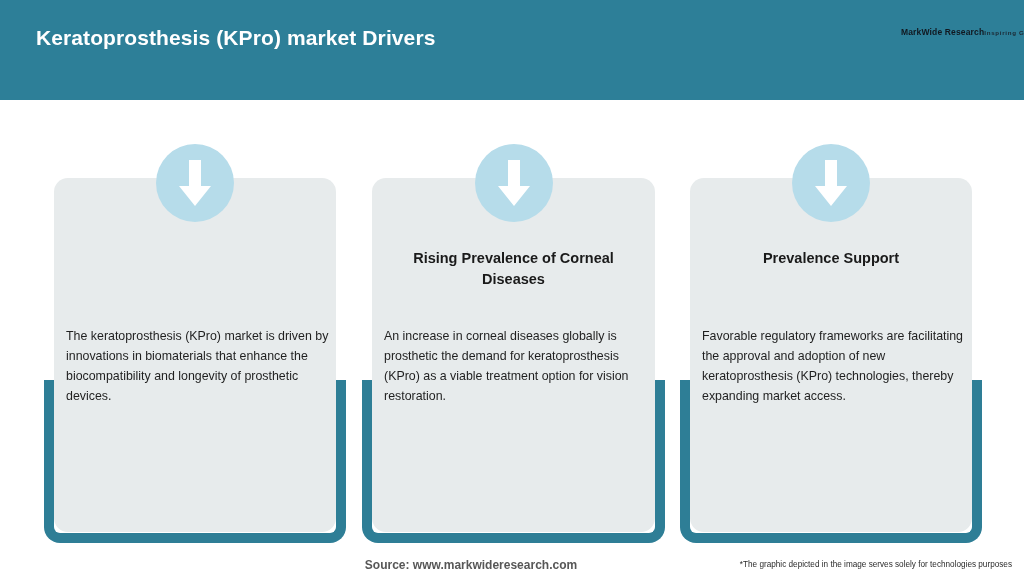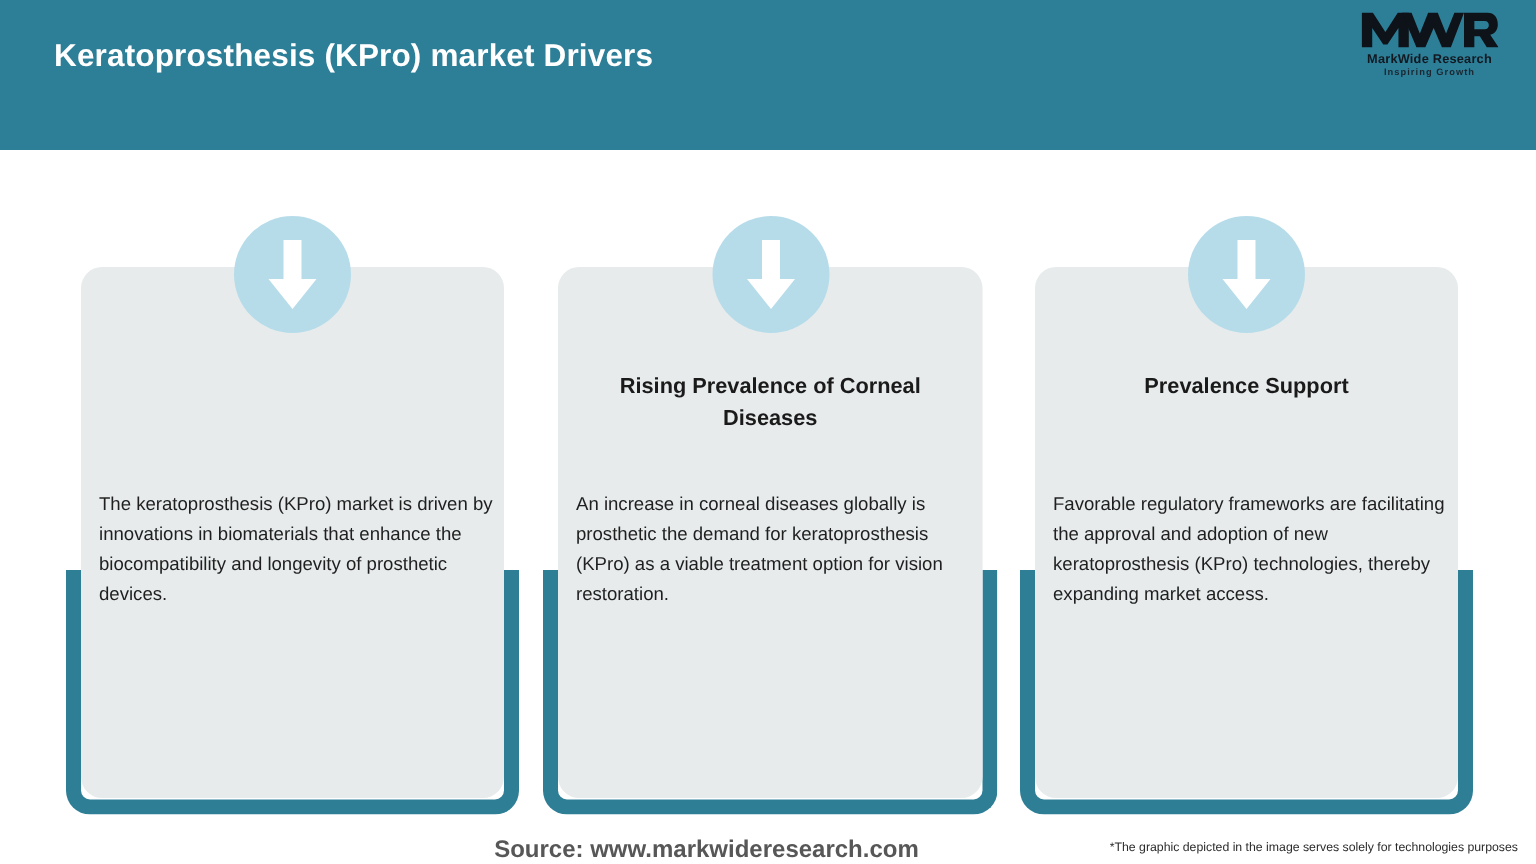--- a/index.html
+++ b/index.html
@@ -43,7 +43,7 @@
     width: 104px;
     height: 52px;
     display: flex;
-    flex-direction: column;
+    flex-direction: row;
     align-items: center;
     justify-content: flex-start;
   }

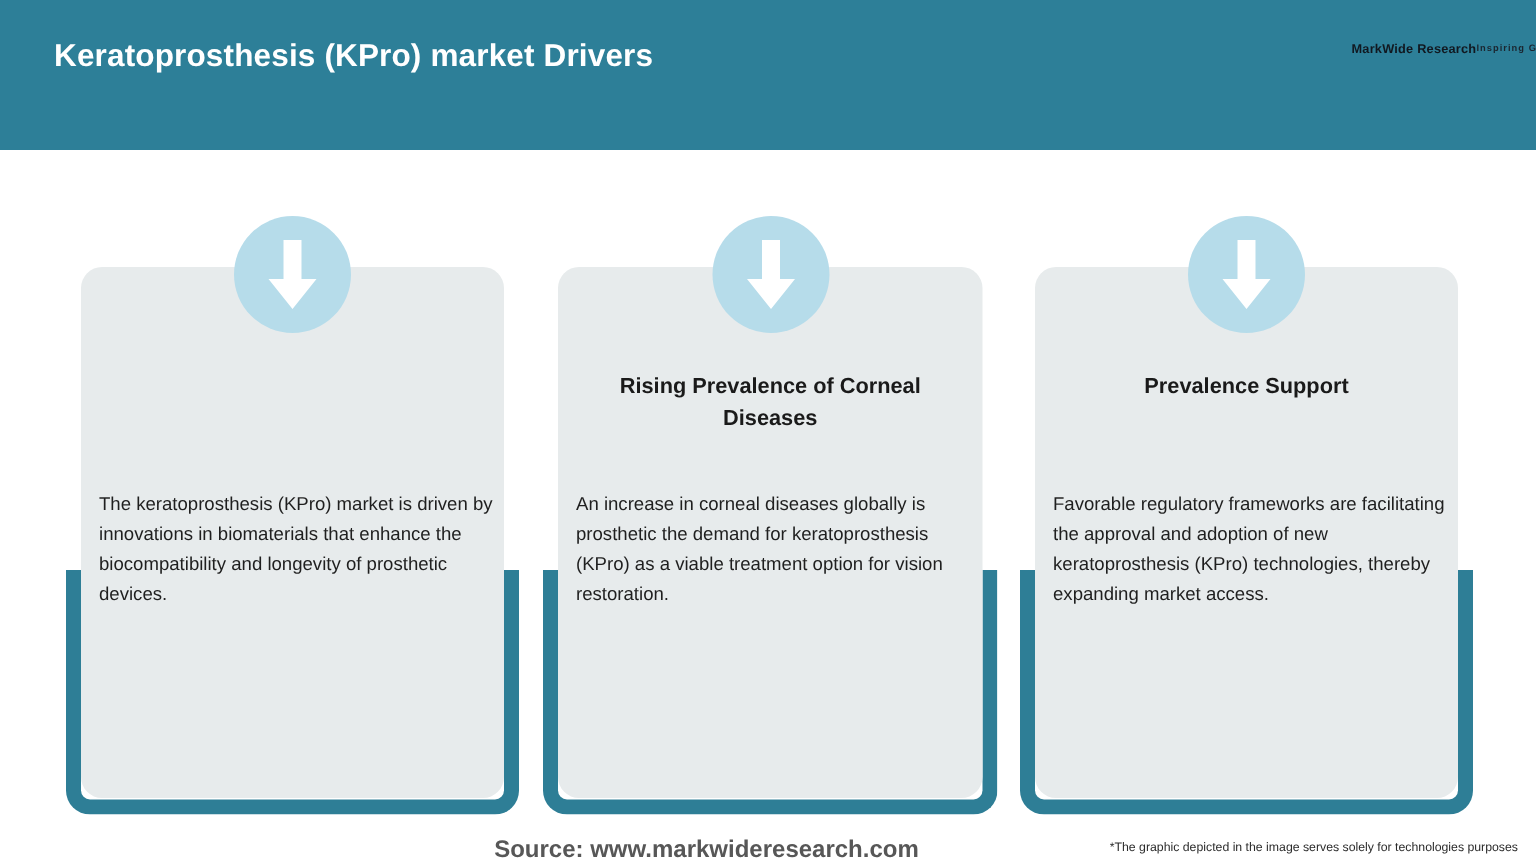--- a/index.html
+++ b/index.html
@@ -160,7 +160,7 @@
     top: 558px;
     width: 942px;
     text-align: center;
-    font-size: 16px;
+    font-size: 12px;
     font-weight: bold;
     color: #575757;
   }

